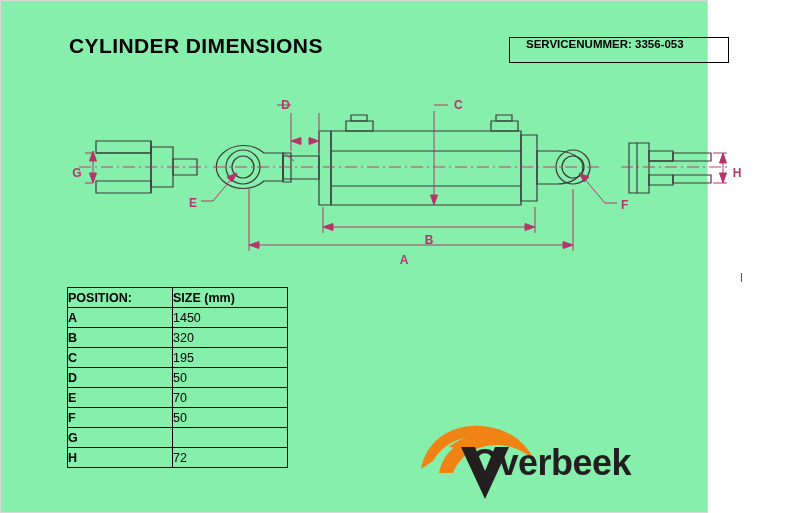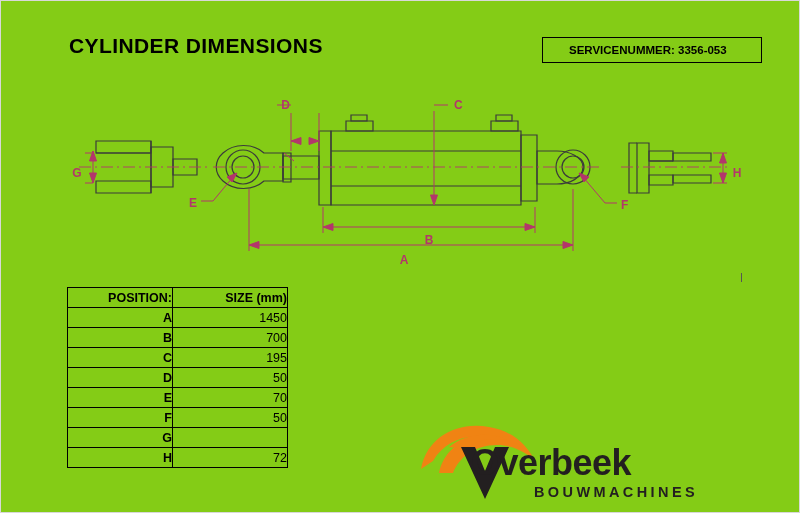--- a/index.html
+++ b/index.html
@@ -17,9 +17,9 @@
   .page {
     position: absolute;
     left: 0; top: 0;
-    width: 800px;
+    width: 708px;
     height: 513px;
-    background: #84cc16;
+    background: #86efac;
     border: 1px solid #d8d8d8;
     box-sizing: border-box;
   }

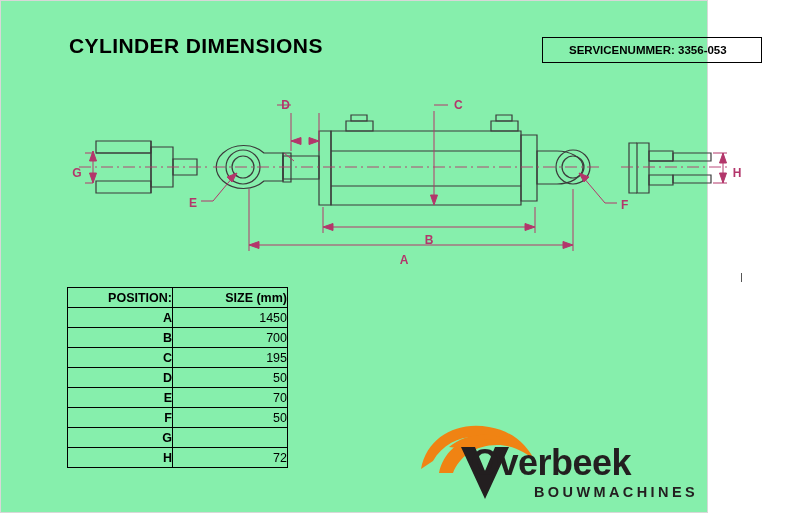--- a/index.html
+++ b/index.html
@@ -43,9 +43,8 @@
     border: 1px solid #000000;
     box-sizing: border-box;
     display: flex;
-    align-items: center;
-    padding-left: 26px;
-    margin-left: 33px;
+    align-items: flex-start;
+    padding-left: 16px;
   }
   .service-box span {
     font-size: 11.5px;

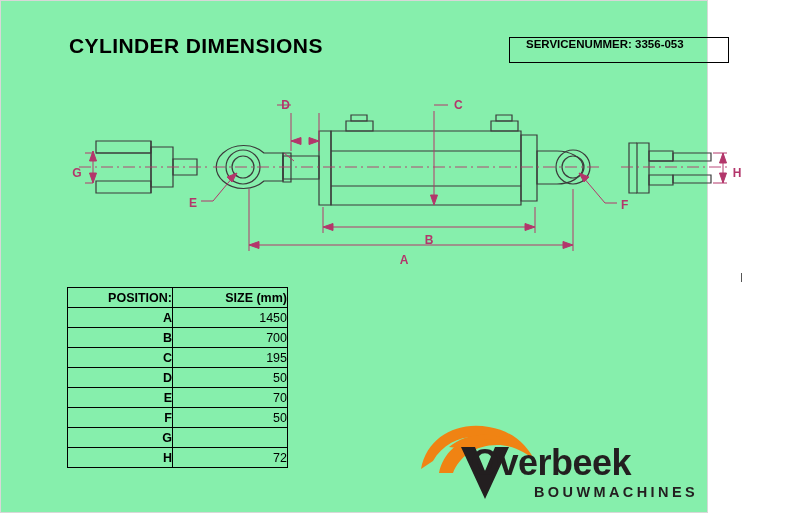--- a/index.html
+++ b/index.html
@@ -71,7 +71,7 @@
   }
   .dim-table td, .dim-table th {
     border: 1px solid #000000;
-    text-align: right;
+    text-align: left;
     height: 19px;
     padding: 0;
     color: #000000;

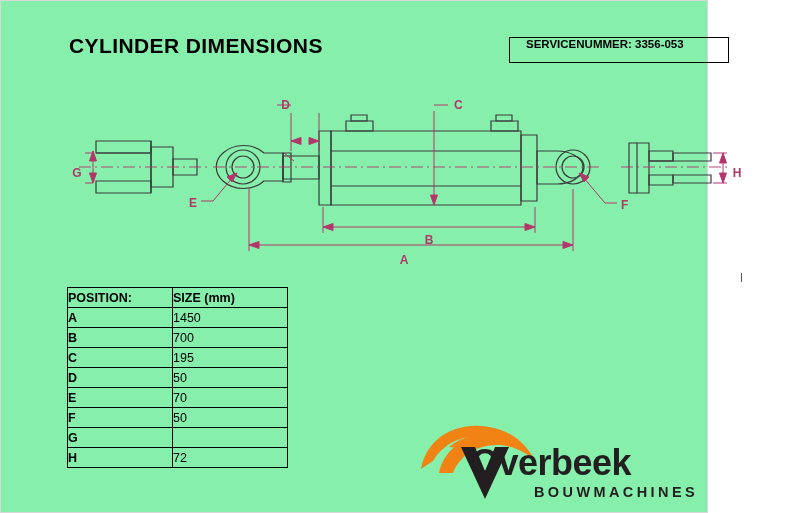--- a/index.html
+++ b/index.html
@@ -276,7 +276,7 @@
       </tr>
       <tr>
         <td class="pos-cell">B</td>
-        <td>700</td>
+        <td>320</td>
       </tr>
       <tr>
         <td class="pos-cell">C</td>

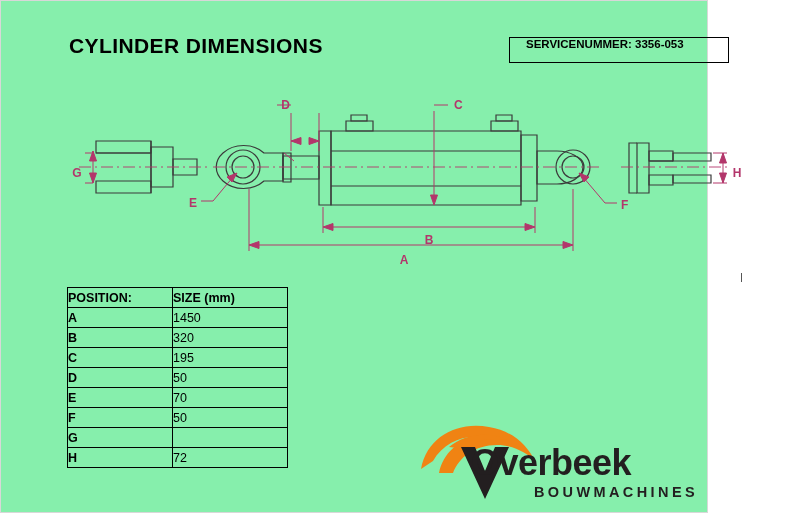--- a/index.html
+++ b/index.html
@@ -313,7 +313,6 @@
     <path d="M52,34 L76,86 L100,34 L86,34 L76,58 L66,34 Z" fill="#231f20"></path>
   </svg>
   <div class="logo-text">Overbeek</div>
-  <div class="logo-sub">BOUWMACHINES</div>
 
 </div>
 

